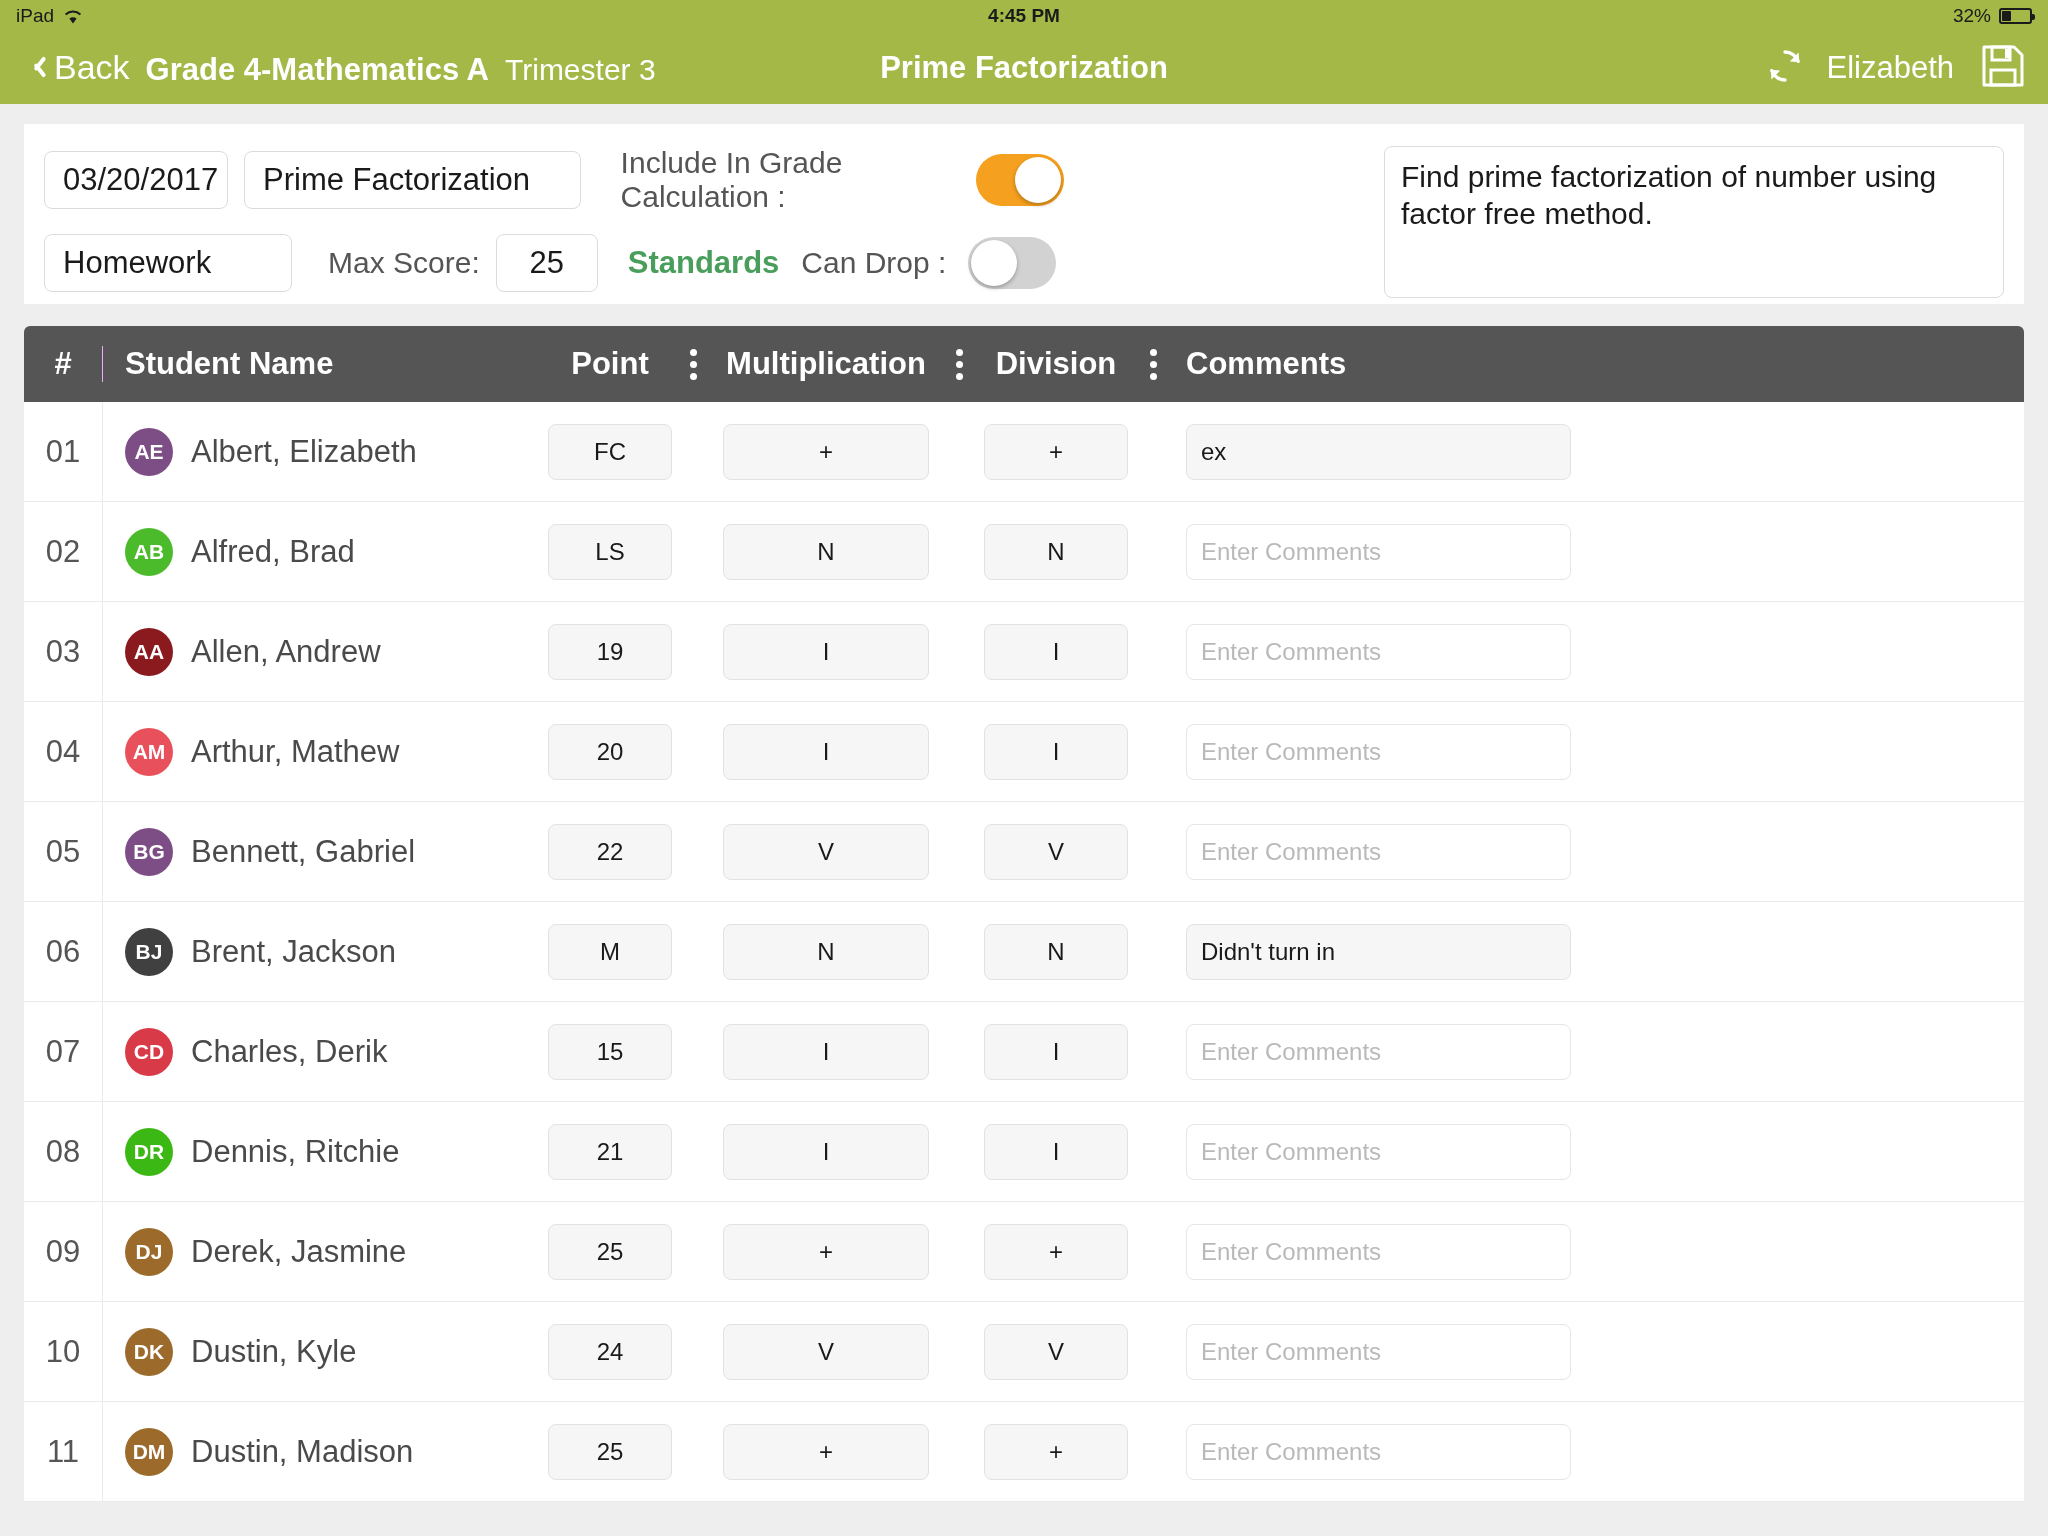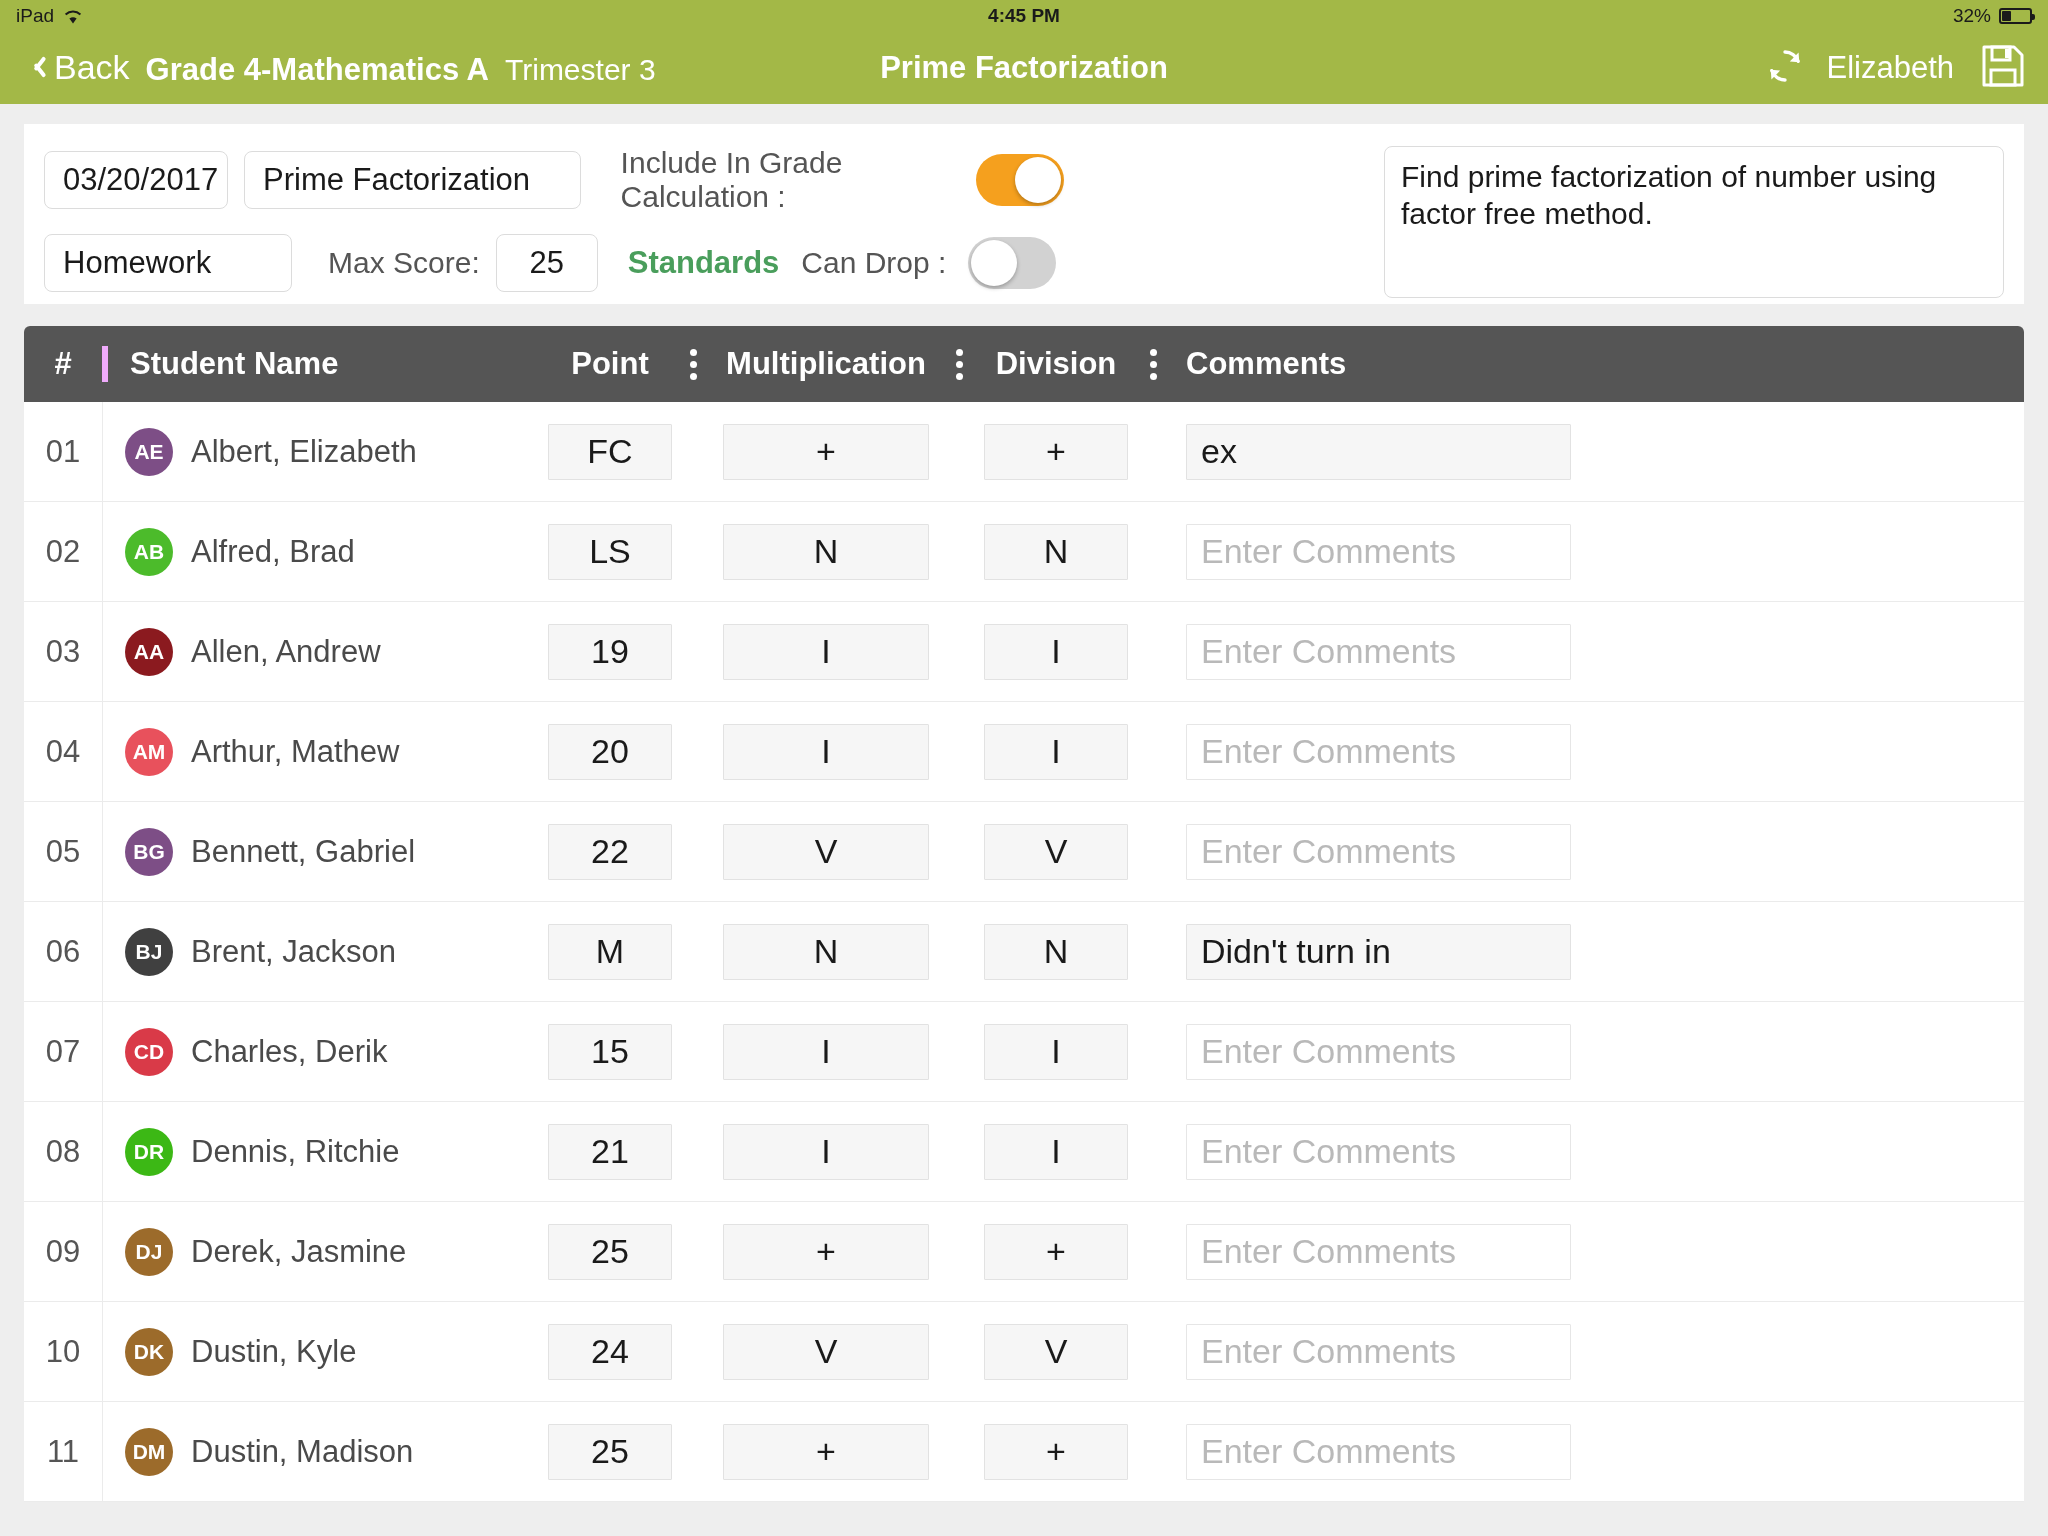--- a/index.html
+++ b/index.html
@@ -175,7 +175,7 @@
   .c-div   { width: 160px; flex: none; text-align: center; }
   .c-comm  { flex: 1; padding-left: 16px; }
 
-  .t-head .c-name { border-left: 6px solid #f0abfc; }
+  .t-head .c-name { border-left: 1px solid #f0abfc; }
   .dots {
     width: 34px; flex: none; display: flex; flex-direction: column;
     align-items: center; gap: 5px; cursor: pointer;

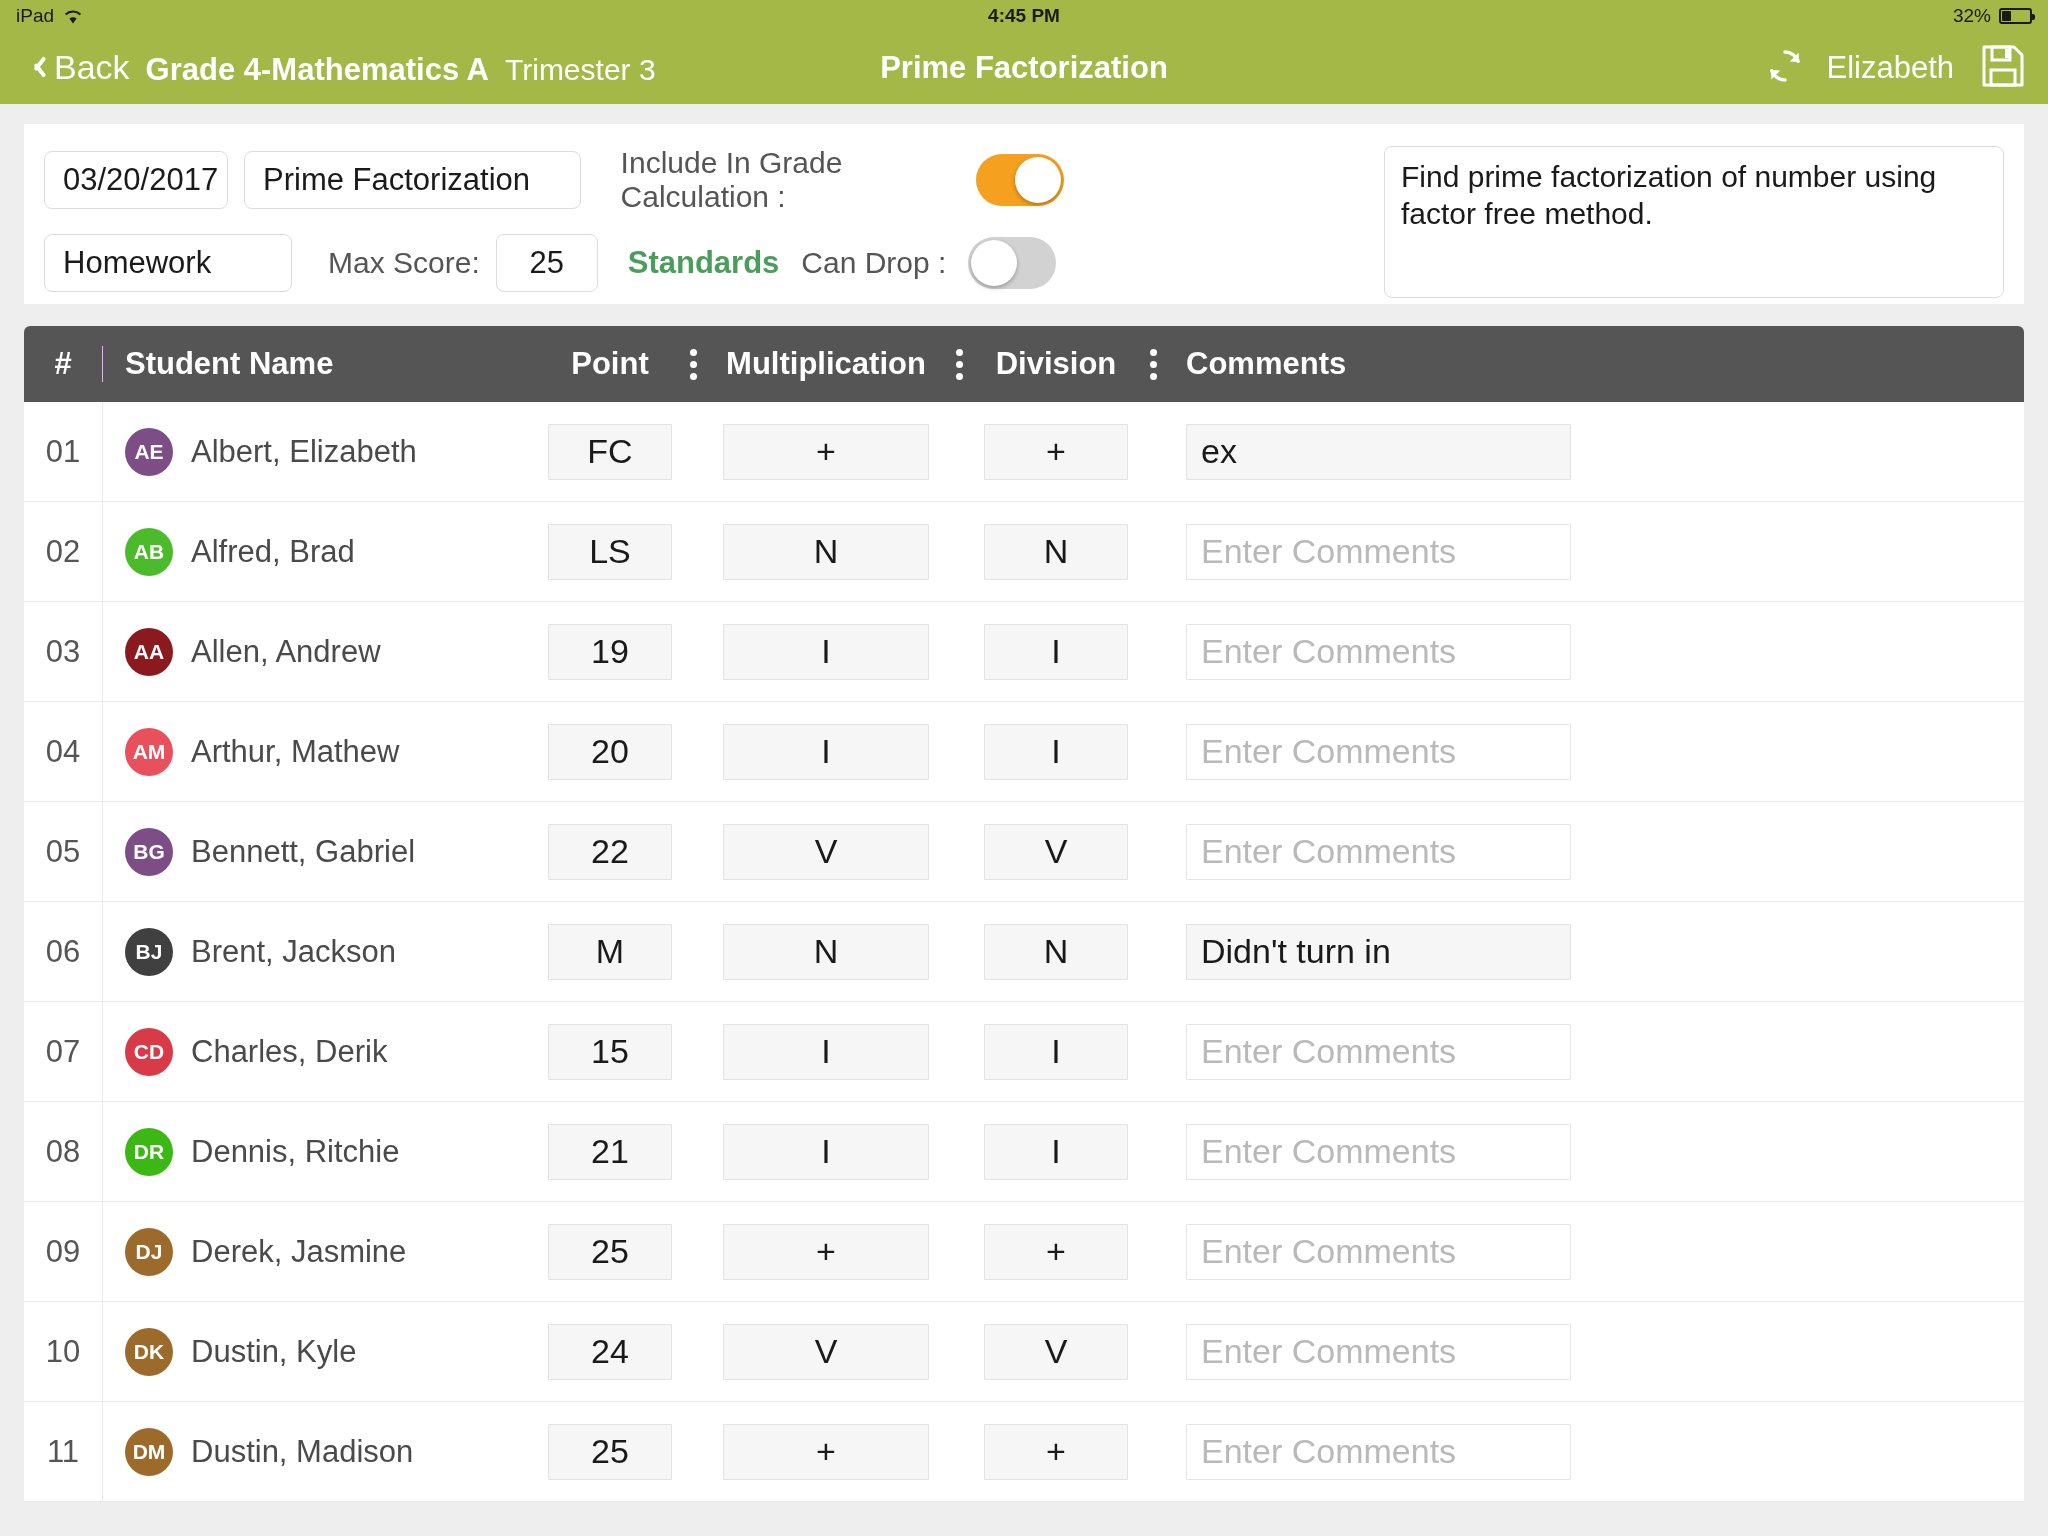--- a/index.html
+++ b/index.html
@@ -200,10 +200,10 @@
   }
   .cell-input {
     height: 56px;
-    border: 1px solid #e2e2e2; border-radius: 1px;
+    border: 1px solid #e2e2e2; border-radius: 8px;
     background: #f6f6f6;
     display: flex; align-items: center; justify-content: center;
-    font-size: 34px; color: #1a1a1a;
+    font-size: 24px; color: #1a1a1a;
     cursor: pointer;
   }
   .in-point { width: 124px; margin: 0 auto; }

